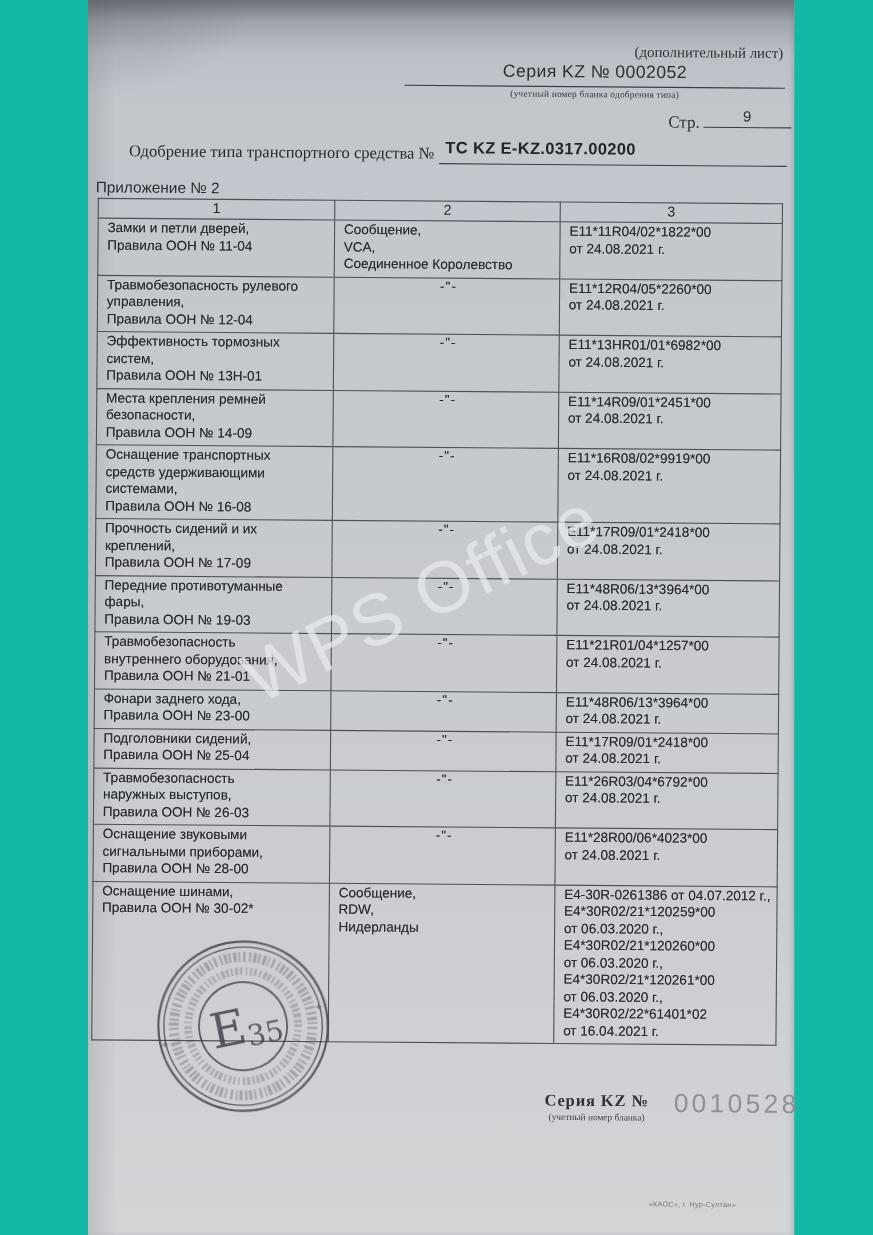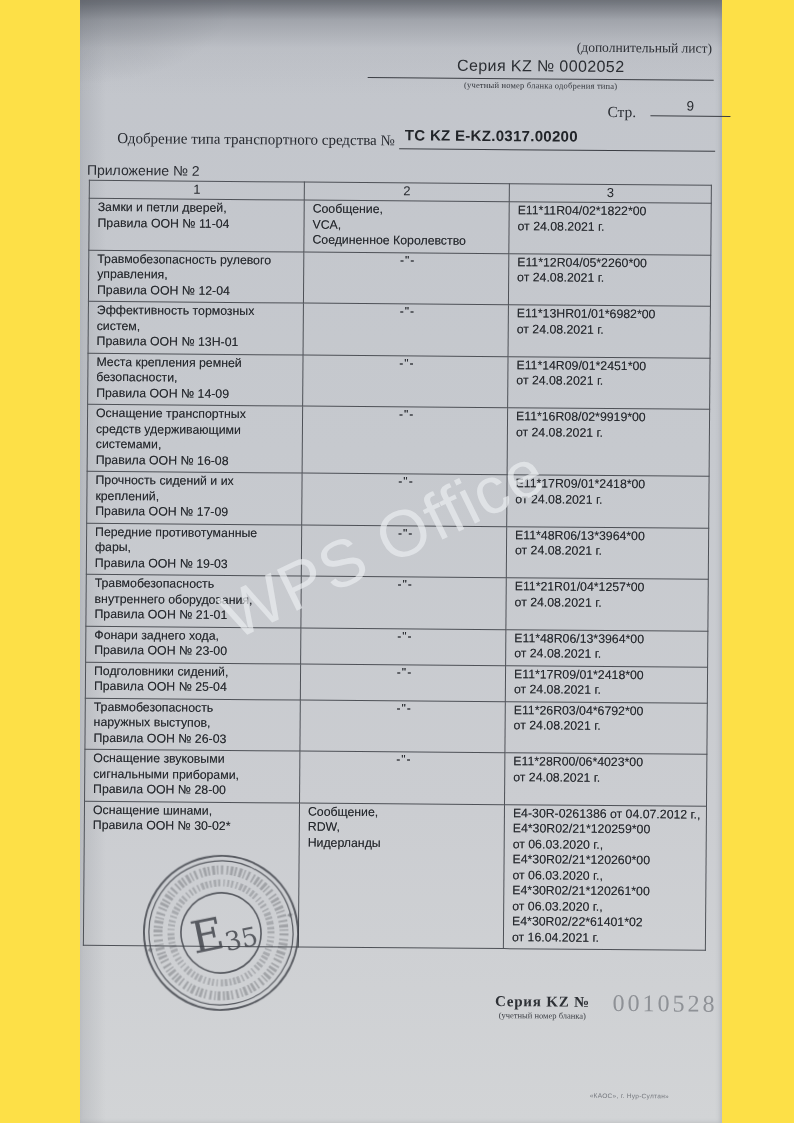--- a/index.html
+++ b/index.html
@@ -3,7 +3,7 @@
 <meta charset="utf-8">
 <style>
   html,body{margin:0;padding:0;background:#ffffff;}
-  .canvas{position:relative;width:794px;height:1123px;background:#fde047;overflow:hidden;
+  .canvas{position:relative;width:794px;height:1123px;background:#14b8a6;overflow:hidden;
           font-family:"Liberation Sans",sans-serif;color:#26292e;}
   .photo{position:absolute;left:80px;top:0;width:642px;height:1123px;
     background:

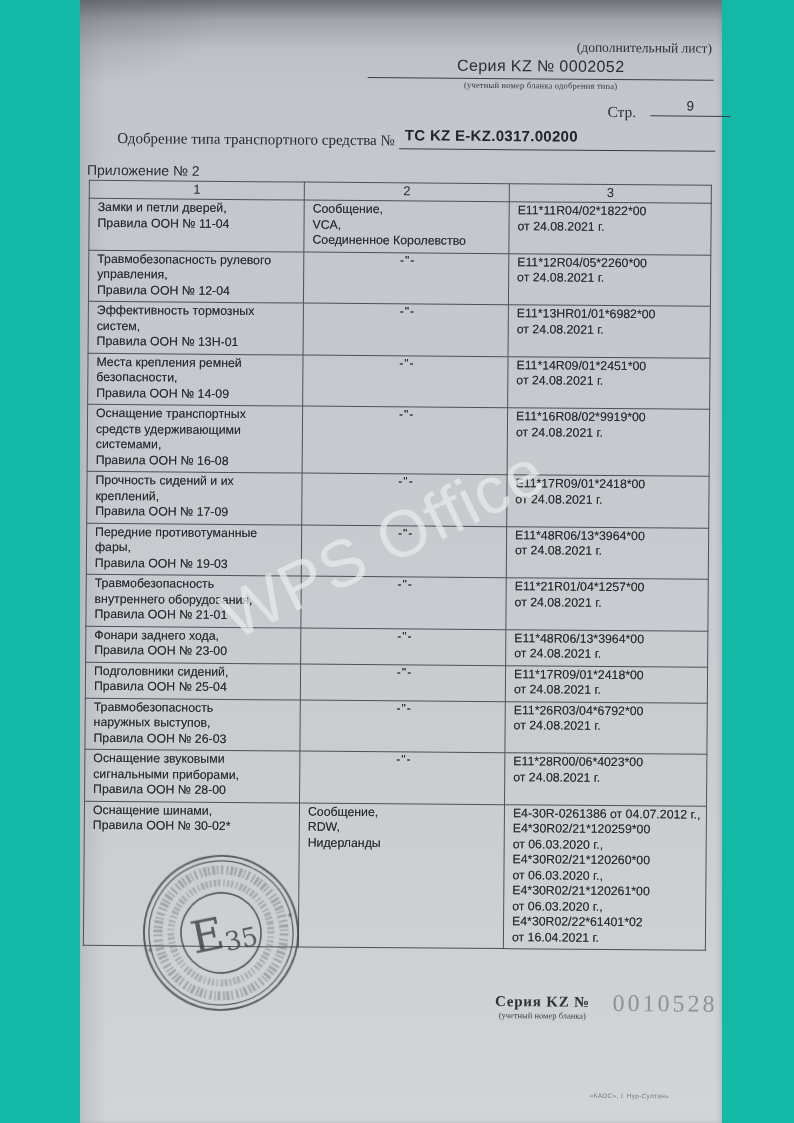--- a/index.html
+++ b/index.html
@@ -21,7 +21,7 @@
   .series-main{font-size:16px;letter-spacing:0.4px;color:#2b2e33;padding-bottom:3px;border-bottom:1.3px solid #3a3d43;}
   .series-sub{font-family:"Liberation Serif",serif;font-size:8.5px;color:#33363c;padding-top:1px;letter-spacing:0.2px;}
   .page-block{top:94px;left:528px;display:flex;align-items:flex-end;}
-  .page-label{font-family:"Liberation Serif",serif;font-size:15.5px;transform:translateY(5px);margin-right:14px;color:#2c2f35;}
+  .page-label{font-family:"Liberation Serif",serif;font-size:15.5px;transform:translateY(5px);margin-right:3px;color:#2c2f35;}
   .page-num-wrap{display:inline-block;width:80px;text-align:center;border-bottom:1.3px solid #3a3d43;font-size:13.5px;padding-bottom:2px;color:#2b2e33;}
   .approval-row{top:126px;left:38px;width:598px;display:flex;align-items:flex-end;}
   .approval-label{font-family:"Liberation Serif",serif;font-size:15px;white-space:nowrap;color:#272a30;}

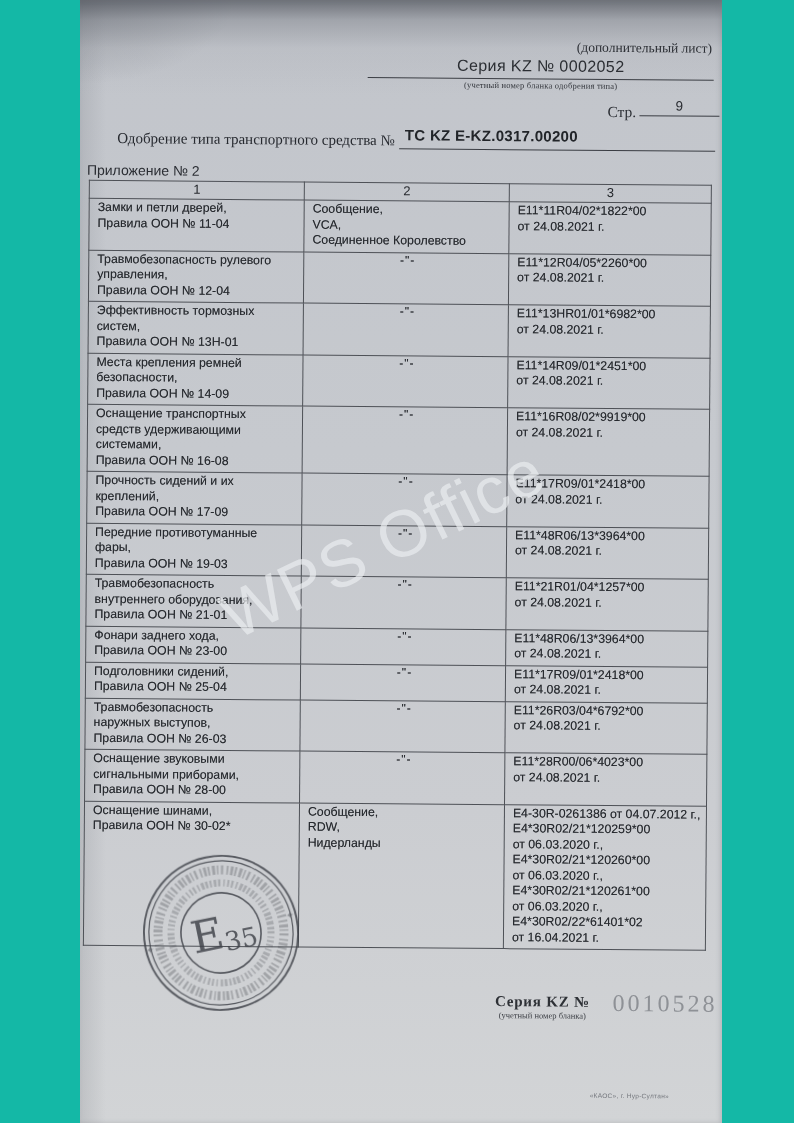--- a/index.html
+++ b/index.html
@@ -42,7 +42,7 @@
   .bottom-series{top:990px;left:402px;width:136px;text-align:center;}
   .bottom-series-main{font-family:"Liberation Serif",serif;font-weight:700;font-size:15px;letter-spacing:0.8px;color:#2e3136;}
   .bottom-series-sub{font-family:"Liberation Serif",serif;font-size:8.5px;color:#3a3d43;}
-  .serial-no{top:986px;left:540px;font-family:Liberation Serif, serif;font-size:24px;letter-spacing:3px;color:#8e9196;}
+  .serial-no{top:986px;left:540px;font-family:Liberation Sans, sans-serif;font-size:24px;letter-spacing:3px;color:#8e9196;}
   .footer-note{top:1088px;left:518px;font-size:6.5px;color:#73767c;letter-spacing:0.3px;}
   
   .watermark{position:absolute;left:145px;top:582px;font-size:66px;letter-spacing:1px;color:rgba(233,235,239,0.72);

